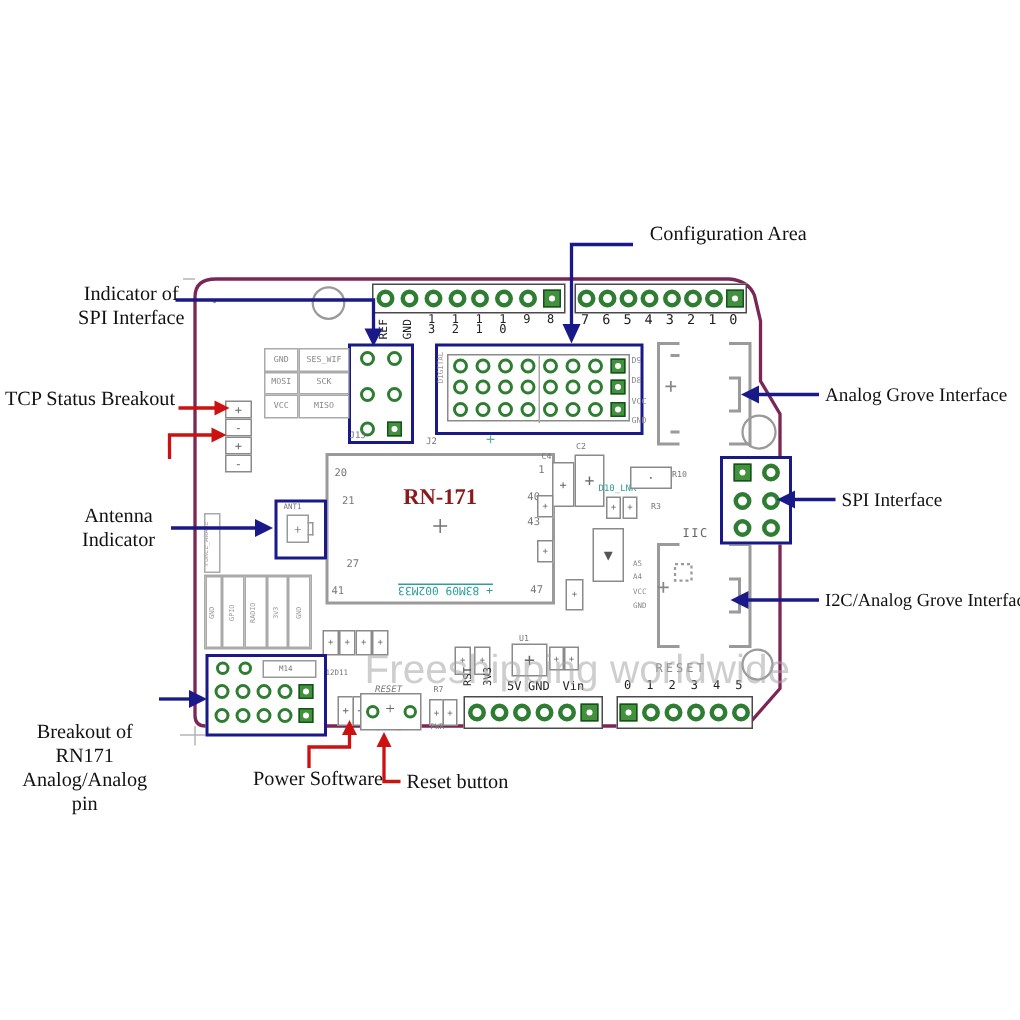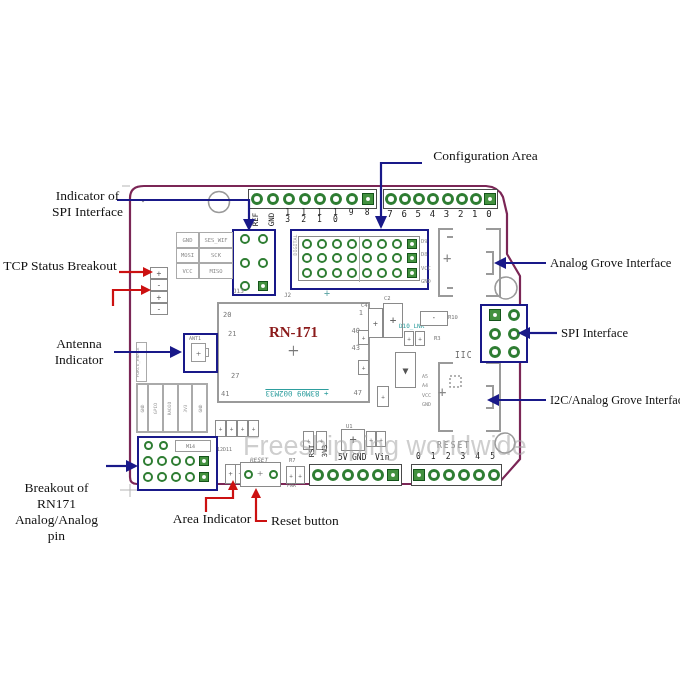--- a/index.html
+++ b/index.html
@@ -480,7 +480,7 @@
     <div>Breakout of RN171</div>
       <div>Analog/Analog pin</div>
   </div>
-  <div class="callout" style="left:168px;top:511px;width:88px;">Area Indicator</div>
+  <div class="callout" style="left:168px;top:511px;width:88px;">Power Software</div>
   <div class="callout left" style="left:271px;top:513px;">Reset button</div>
   <div class="callout left" style="left:550px;top:256px;font-size:12.8px;">Analog Grove Interface</div>
   <div class="callout left" style="left:561px;top:326px;font-size:12.8px;">SPI Interface</div>

